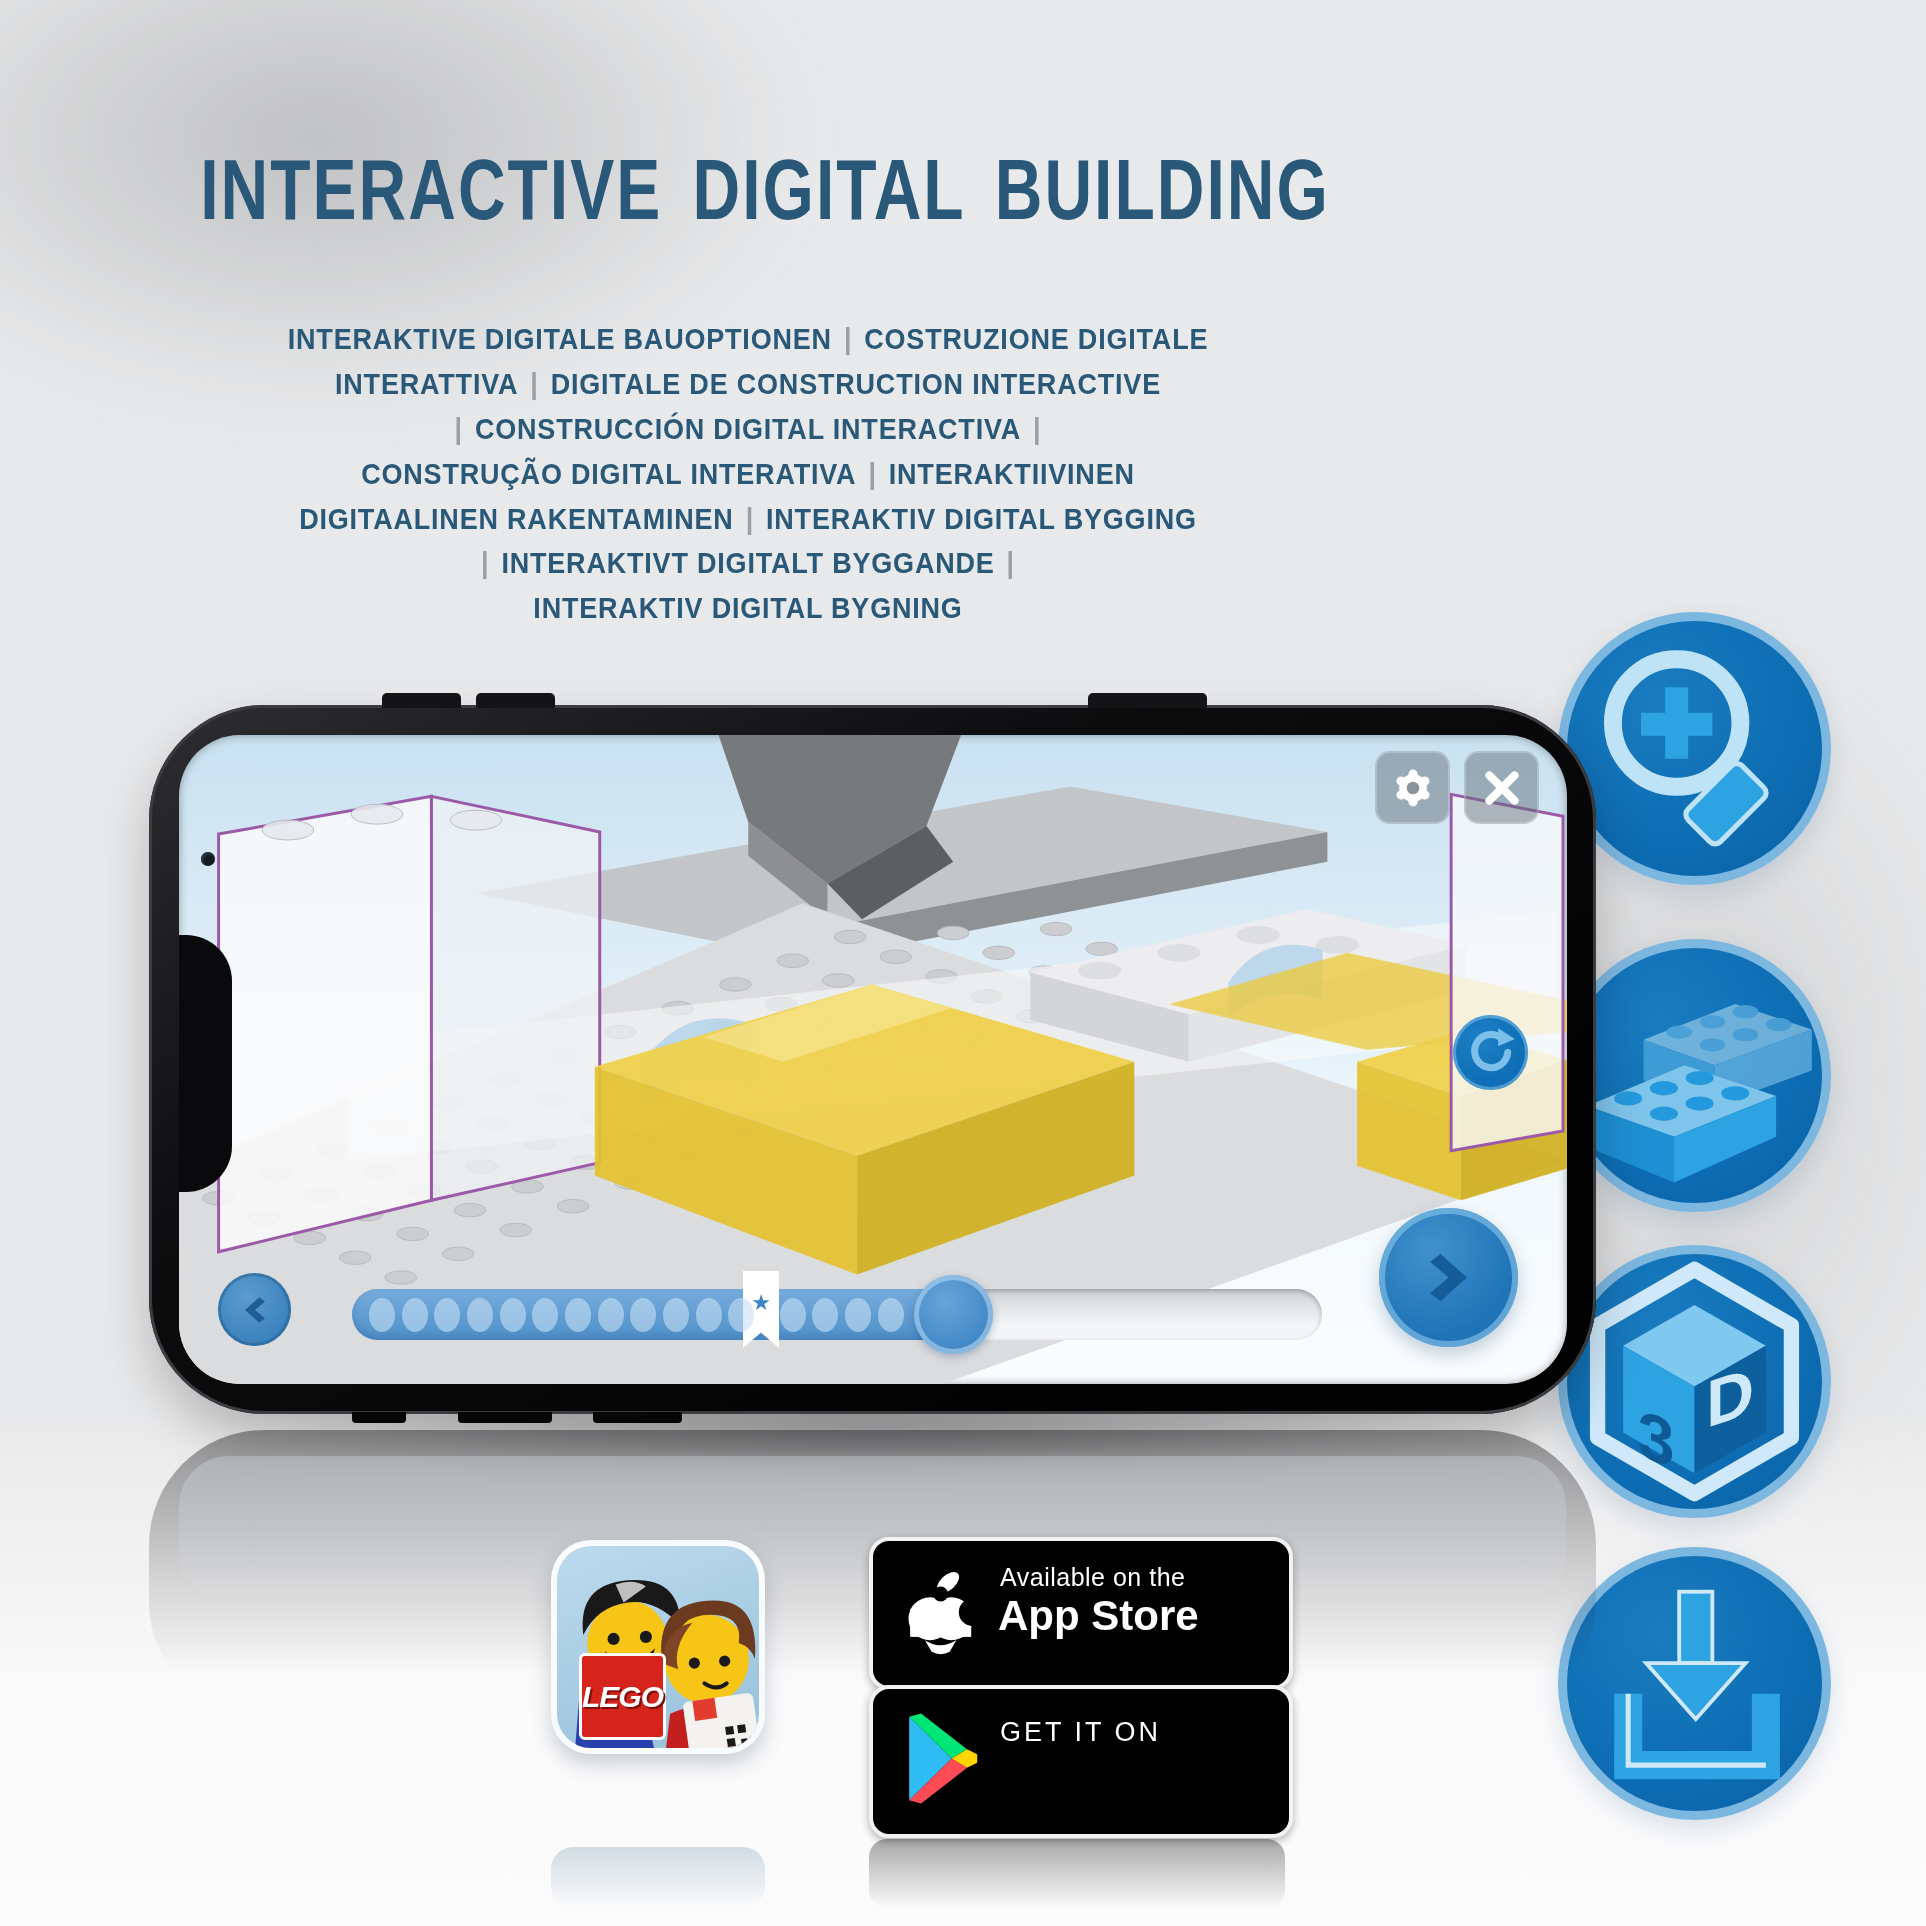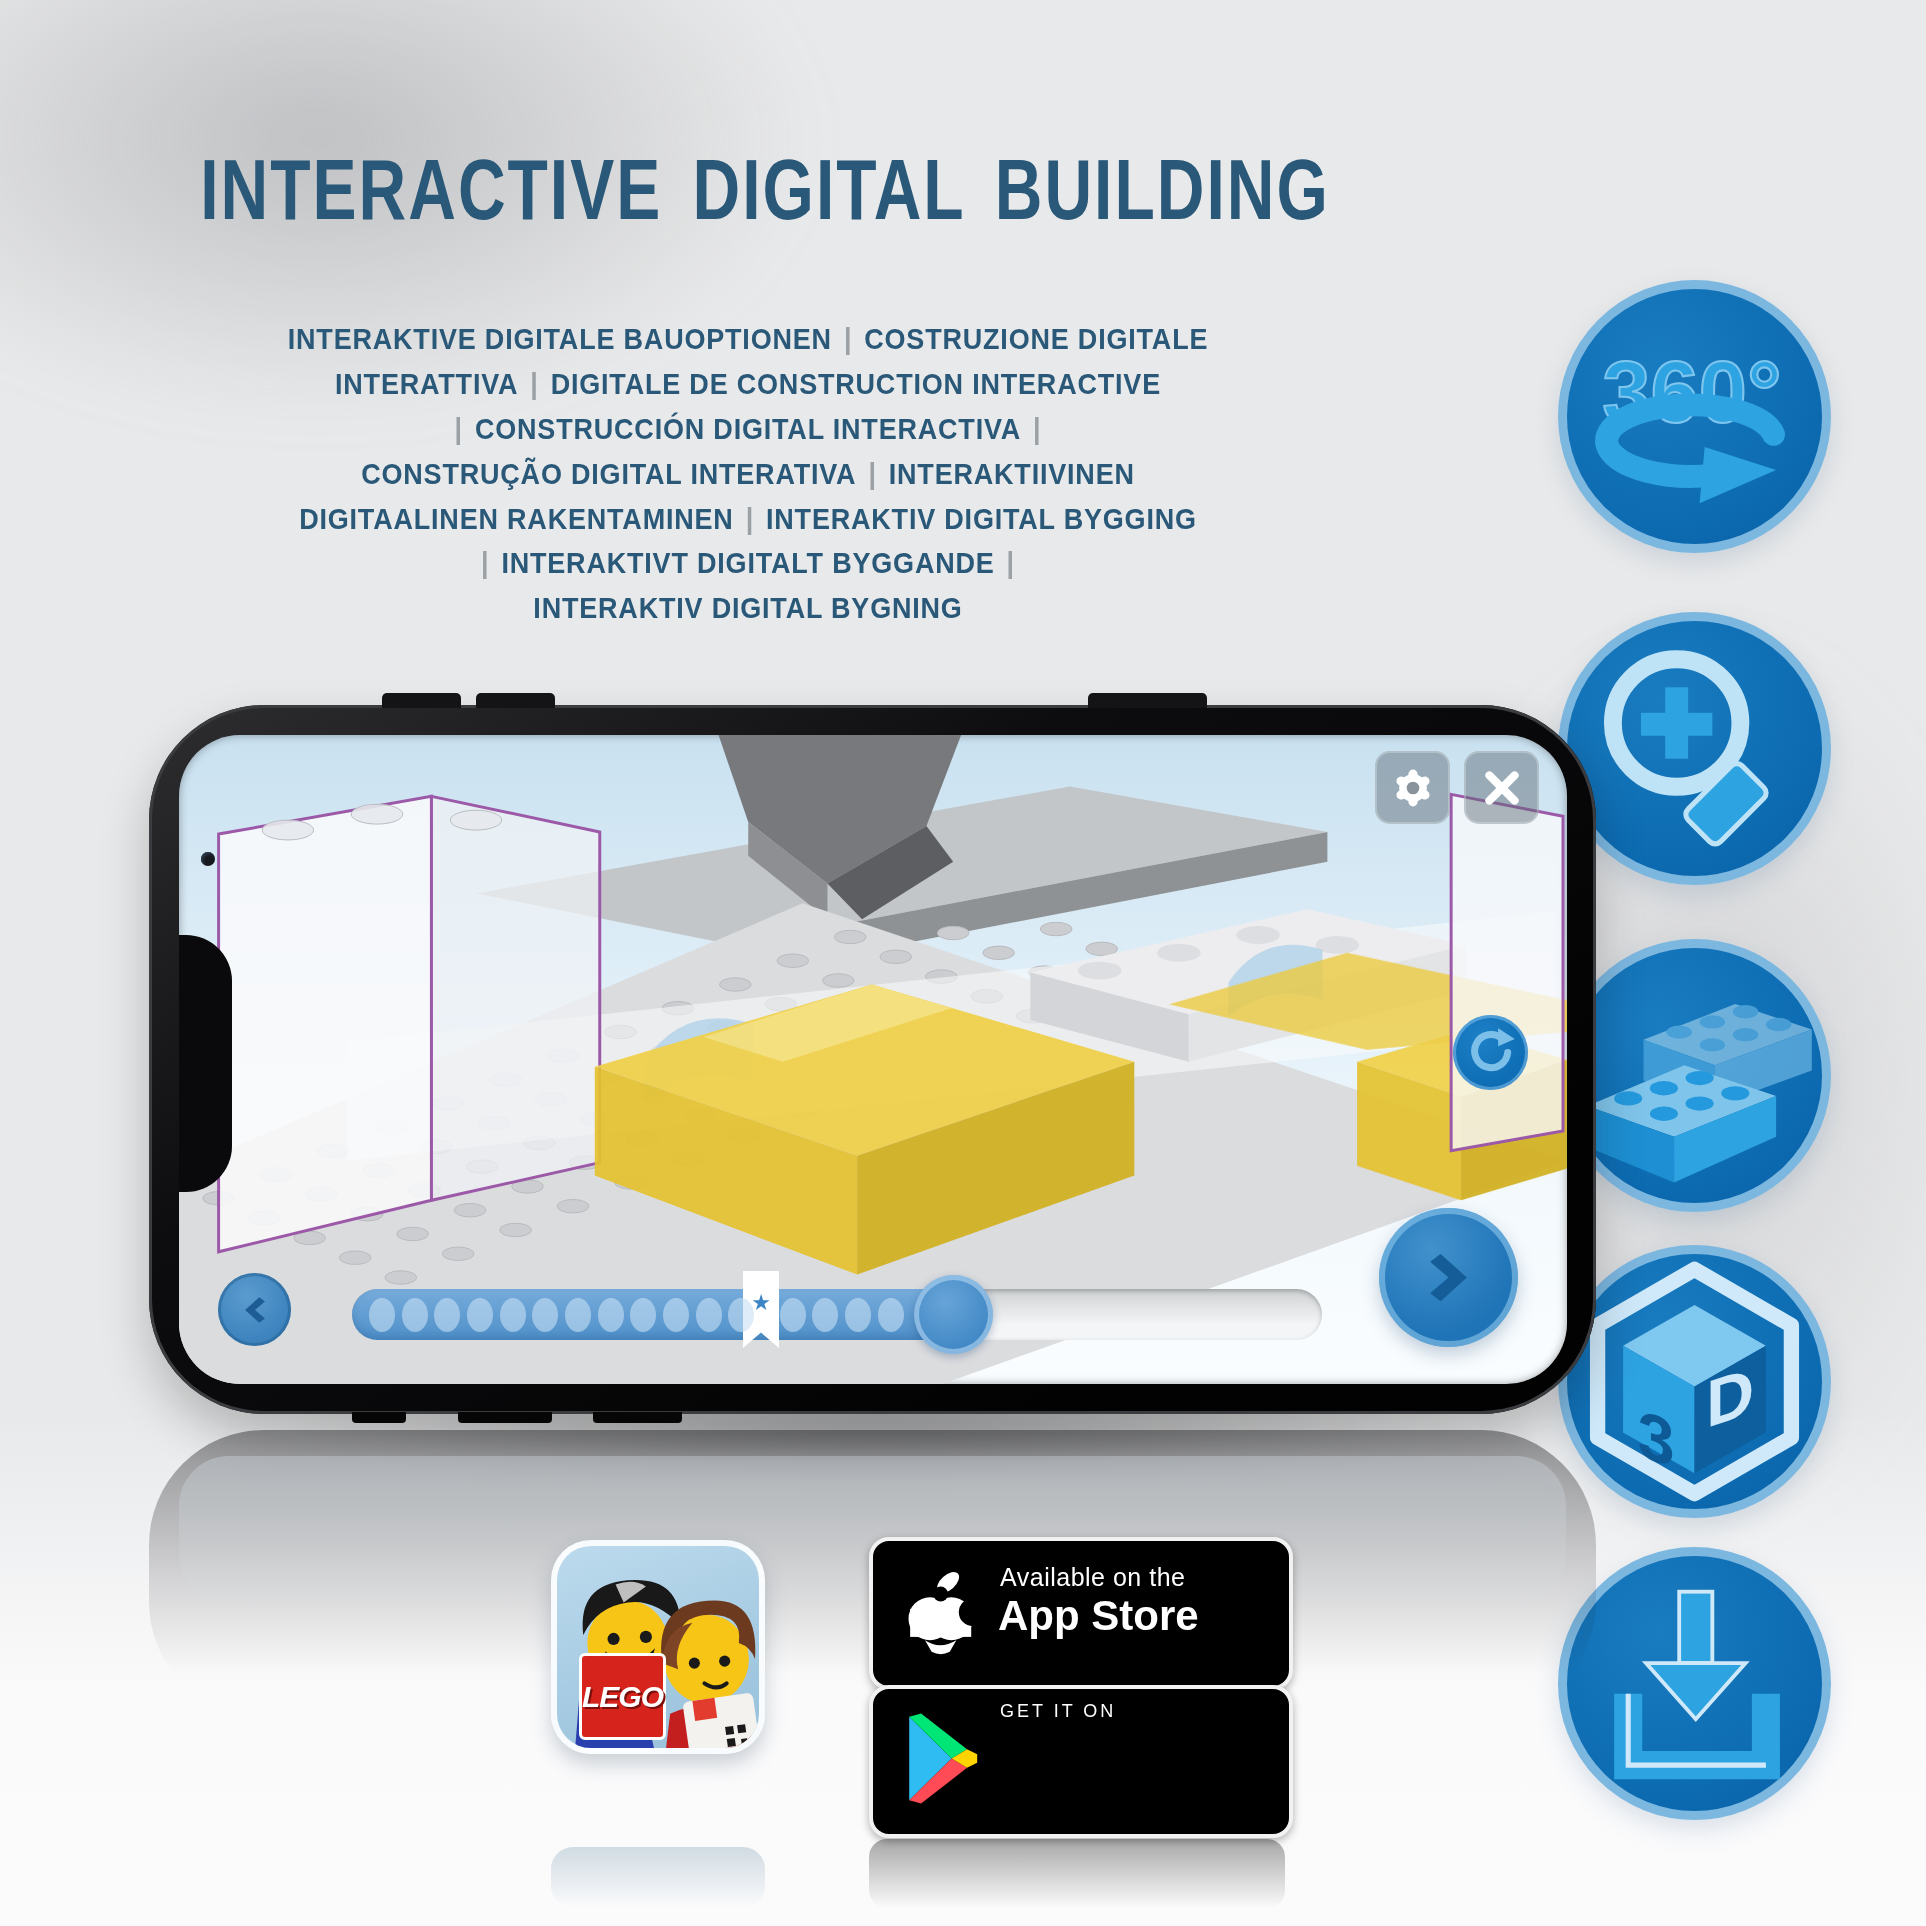--- a/index.html
+++ b/index.html
@@ -130,13 +130,6 @@
       <div class="sub-line"><span>INTERAKTIV DIGITAL BYGNING</span></div>
     </div>
 
-  <div class="feature f1">
-    <svg viewBox="0 0 100 100">
-      <text x="49" y="52" text-anchor="middle" font-size="34" font-weight="bold" fill="#2ea3e2" stroke="#7fc6ee" stroke-width="0.8" font-family="Liberation Sans,sans-serif">360°</text>
-      <path d="M 81 57 A 33 14 0 1 0 57 73" fill="none" stroke="#2ea3e2" stroke-width="9" stroke-linecap="round"></path>
-      <polygon points="54,62 82,71 52,84" fill="#2ea3e2"></polygon>
-    </svg>
-  </div>
 
   <div class="feature f2">
     <svg viewBox="0 0 100 100">

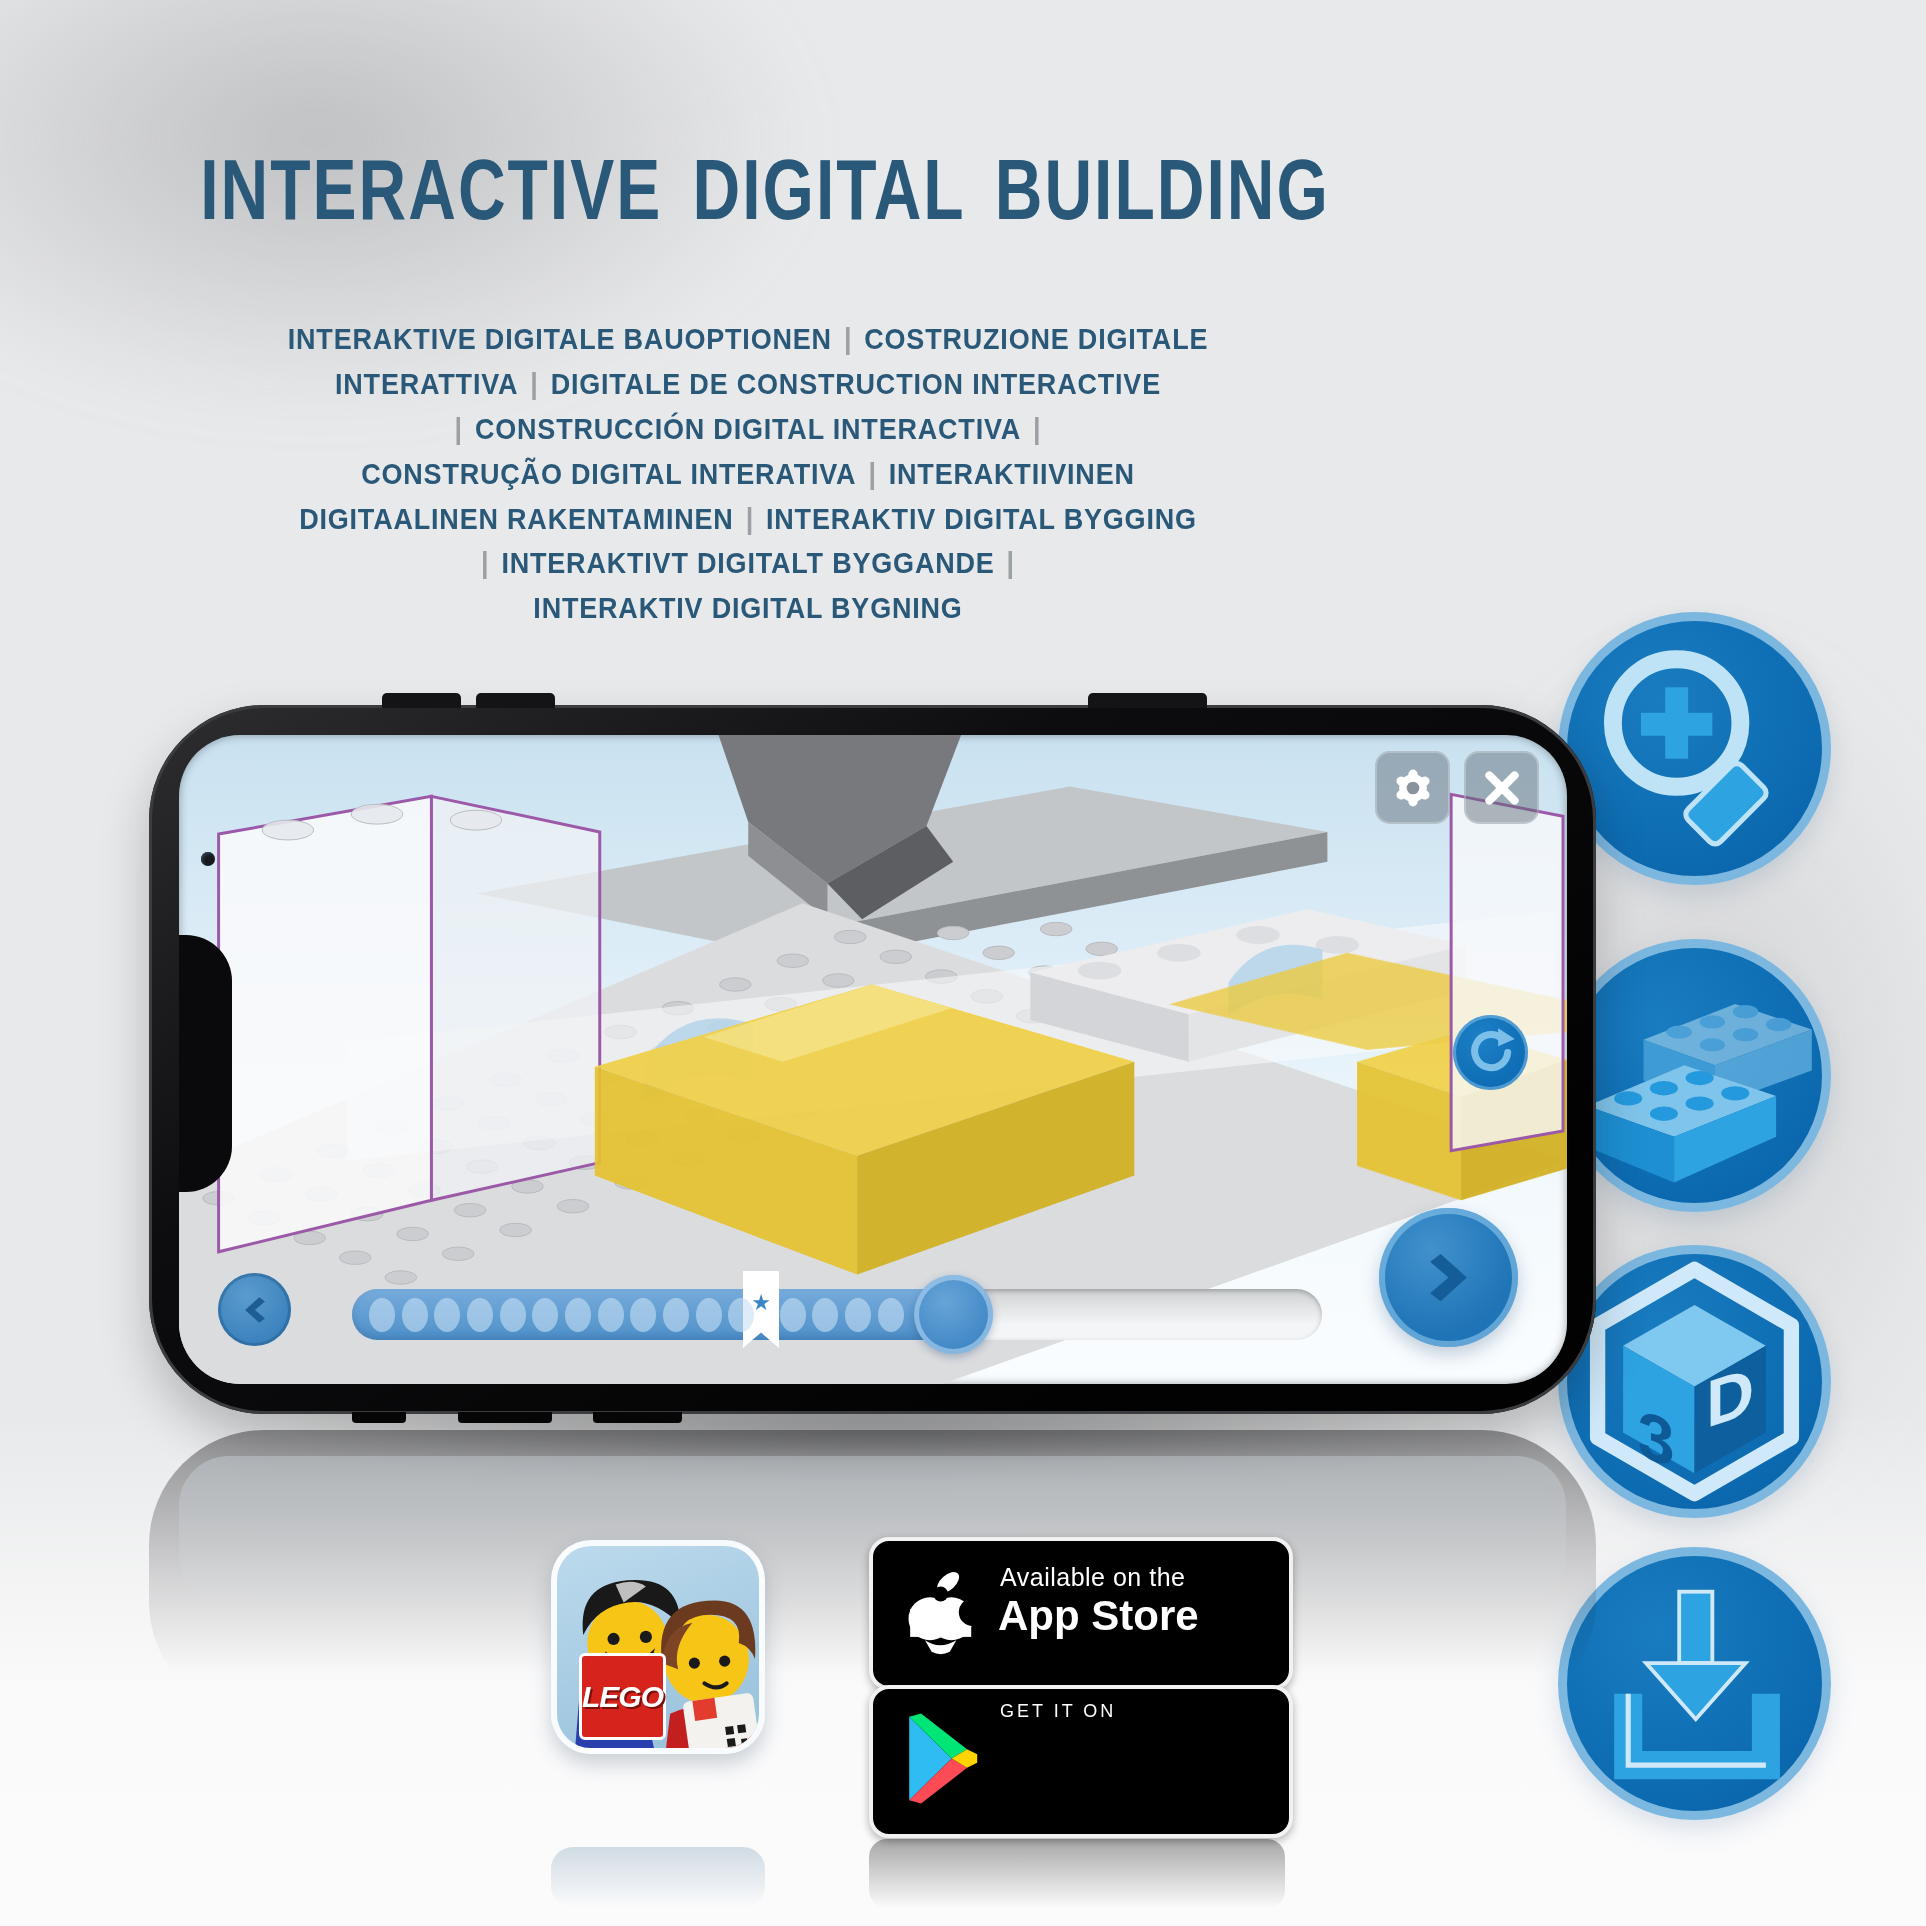--- a/index.html
+++ b/index.html
@@ -104,7 +104,7 @@
   .badge-appstore{top:1537px}.badge-gplay{top:1685px}
   .badge .logo{position:absolute;left:26px;top:20px;width:85px;height:99px;}
   .badge .t1{position:absolute;left:127px;top:22px;font-size:25px;letter-spacing:0.5px;}
-  .badge-gplay .t1{letter-spacing:3px;font-size:18px;top:12px;}
+  .badge-gplay .t1{letter-spacing:3px;font-size:27px;top:28px;}
   .badge .t2{position:absolute;left:125px;top:51px;font-size:42px;font-weight:bold;letter-spacing:0;}
   .badge-ref{position:absolute;left:869px;top:1839px;width:416px;height:69px;border-radius:18px;
     background:linear-gradient(180deg,rgba(10,10,10,.35),rgba(10,10,10,0));}

